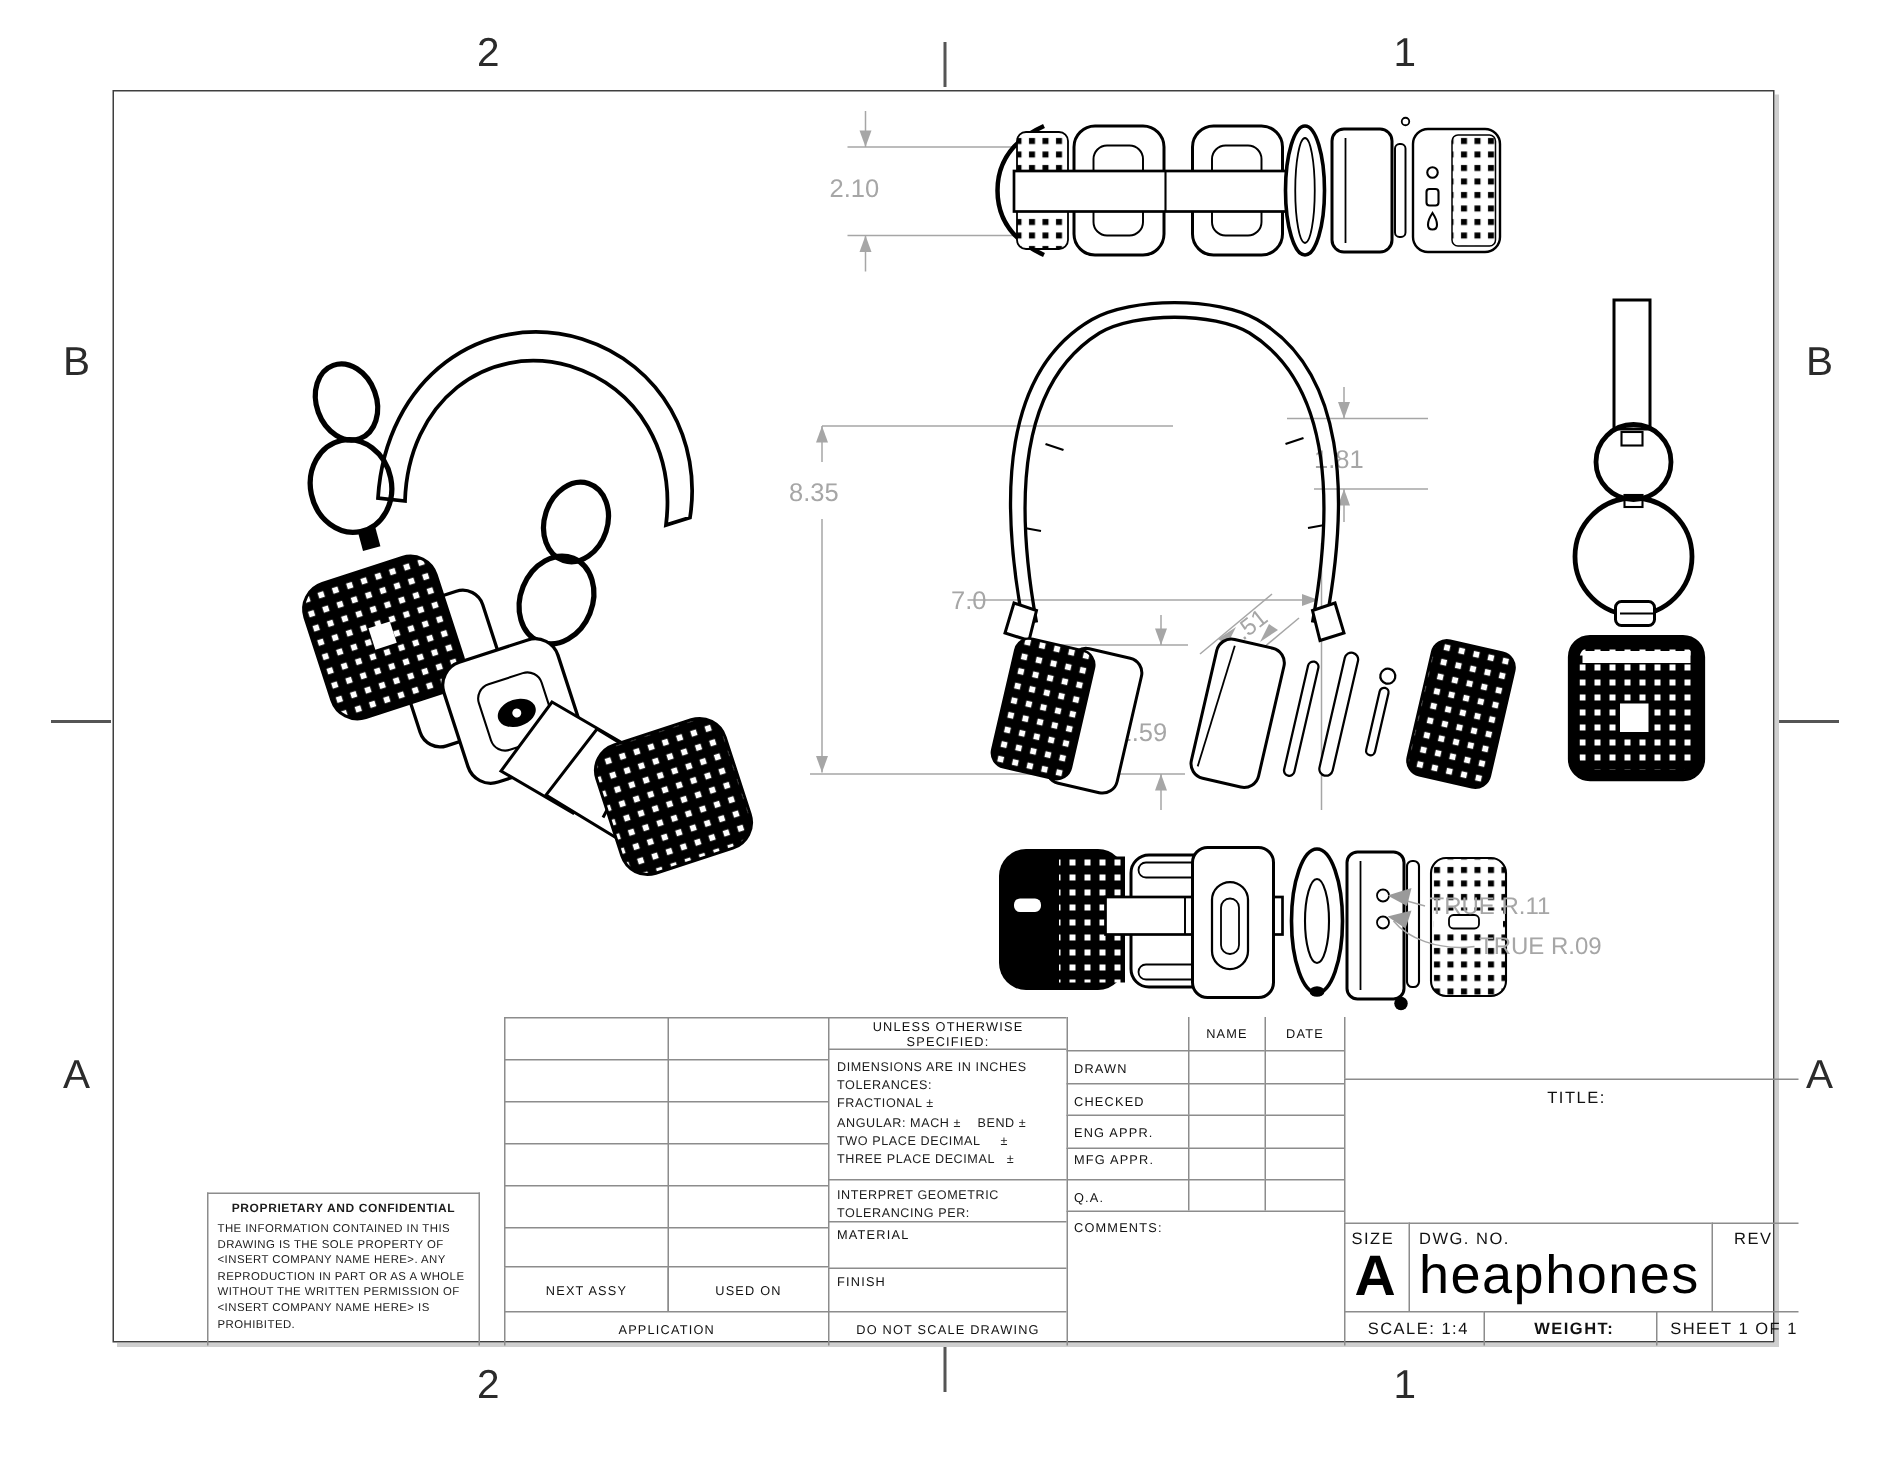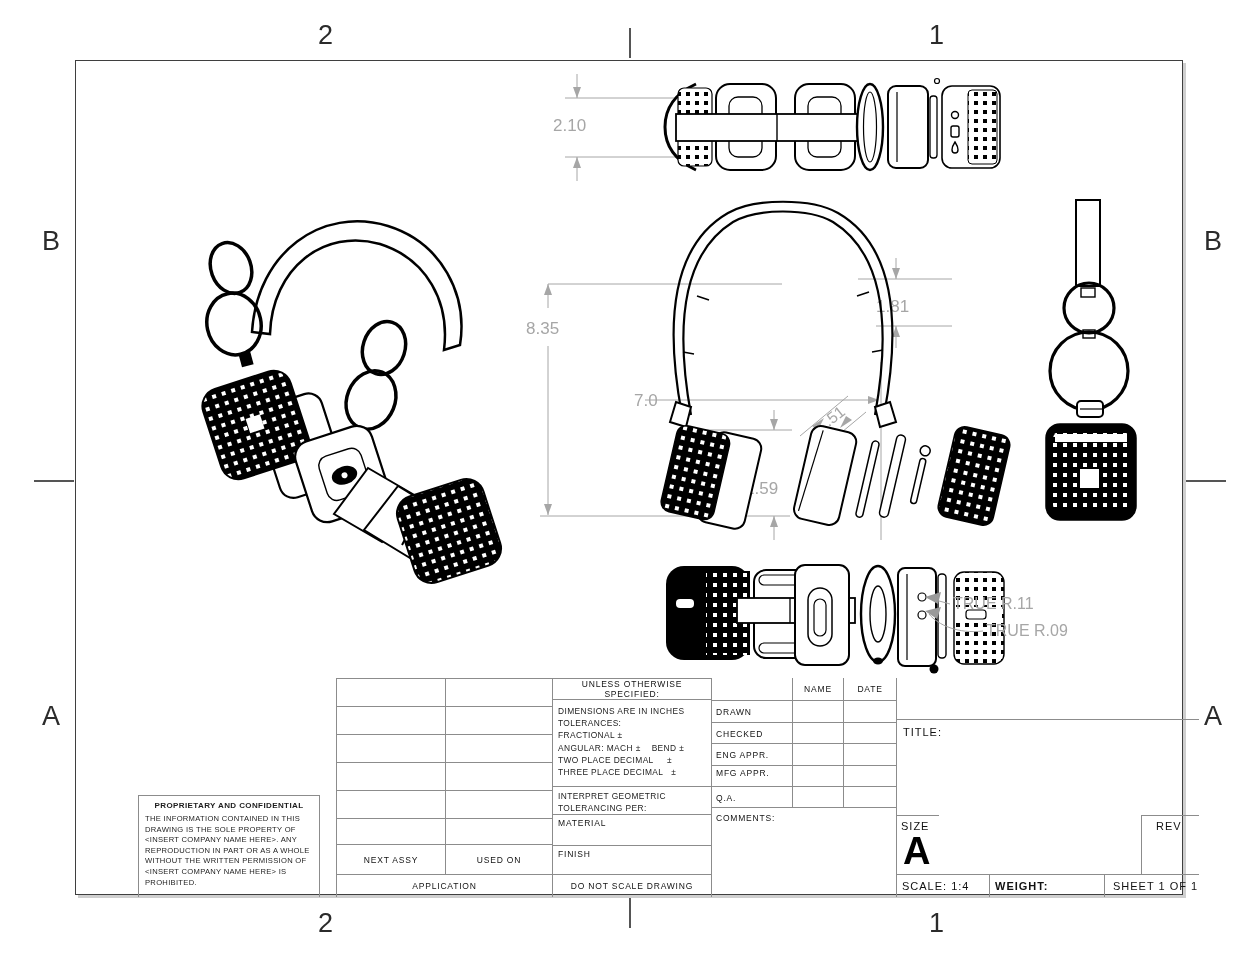--- a/index.html
+++ b/index.html
@@ -287,7 +287,7 @@
     <div class="cell bl bt lab" style="left:0;top:129px;width:185px;height:90px;padding:5px 0 0 4px;">COMMENTS:</div>
   </div>
 
-  <div class="blk" style="left:880px;top:678px;width:303px;height:219px;">
+  <div class="blk" style="left:880px;top:678px;width:303px;height:219px;text-align:center;">
     <div class="cell bl" style="left:0;top:0;width:303px;height:41px;"></div>
     <div class="cell bl bt lab2" style="left:0;top:41px;width:303px;height:96px;padding:6px 0 0 6px;">TITLE:</div>
     <div class="cell bl bt" style="left:0;top:137px;width:43px;height:59px;">

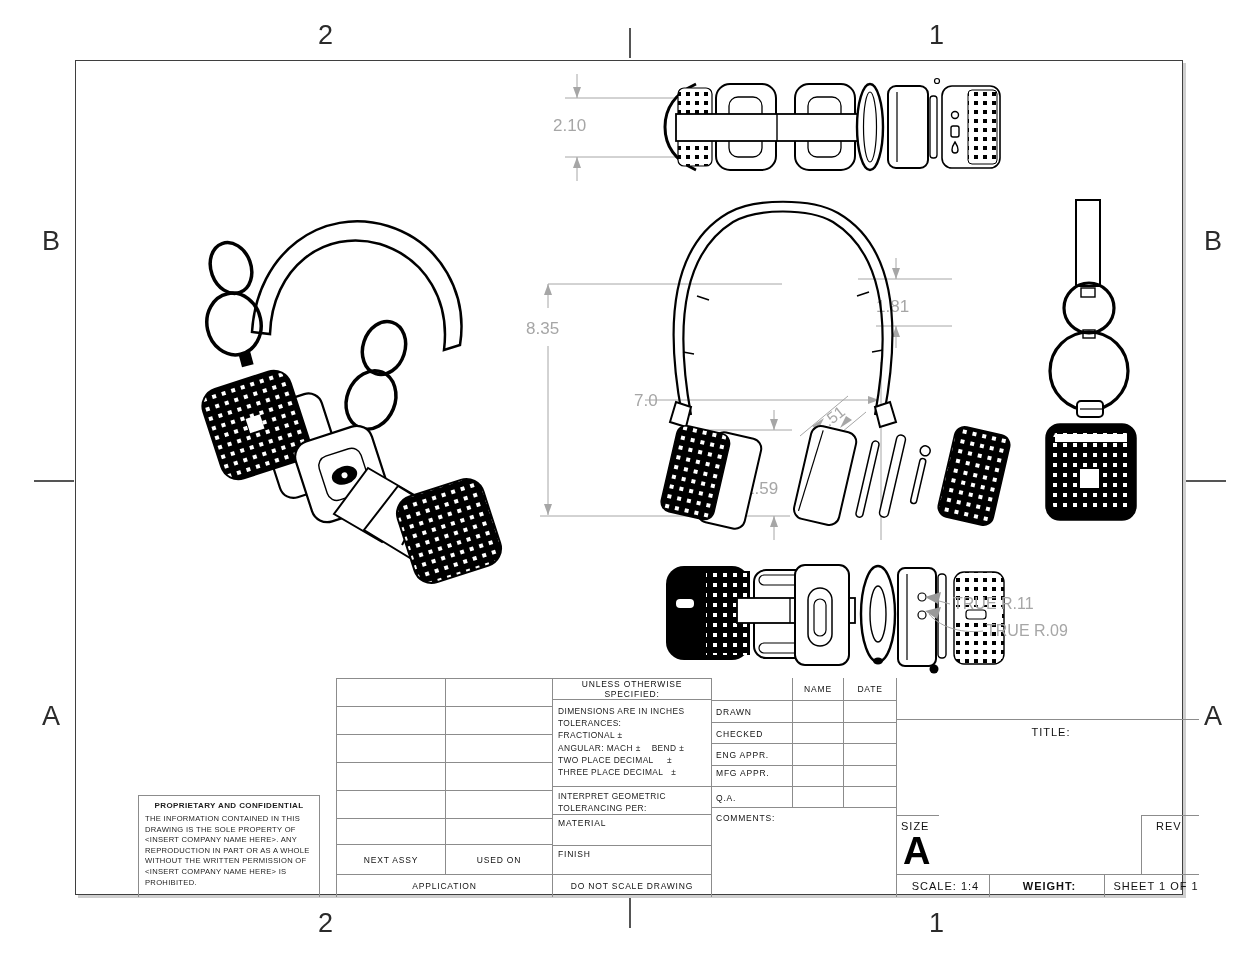--- a/index.html
+++ b/index.html
@@ -294,6 +294,10 @@
       <div class="lab2" style="position:absolute;left:4px;top:4px;">SIZE</div>
       <div class="size-big" style="position:absolute;left:6px;top:14px;">A</div>
     </div>
+    <div class="cell bl bt" style="left:43px;top:137px;width:202px;height:59px;">
+      <div class="lab2" style="position:absolute;left:6px;top:4px;">DWG.  NO.</div>
+      <div class="dwg-big" style="position:absolute;left:6px;top:13px;">heaphones</div>
+    </div>
     <div class="cell bl bt" style="left:245px;top:137px;width:58px;height:59px;">
       <div class="lab2" style="position:absolute;left:14px;top:4px;">REV</div>
     </div>

